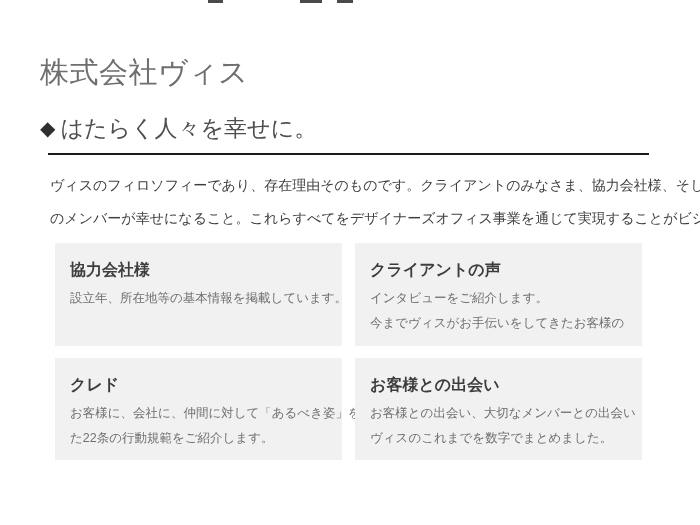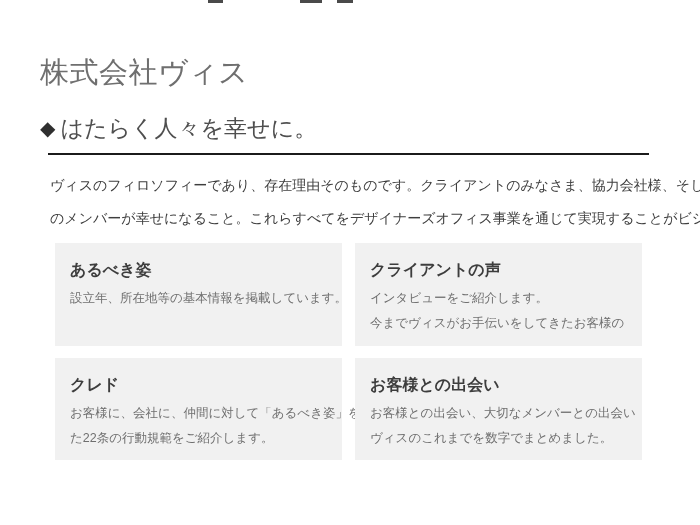--- a/index.html
+++ b/index.html
@@ -133,7 +133,7 @@
   <div class="cards">
 
     <div class="card">
-      <div class="card-title">あるべき姿</div>
+      <div class="card-title">協力会社様</div>
       <div class="card-body">
         <div class="line">設立年、所在地等の基本情報を掲載しています。</div>
       </div>

